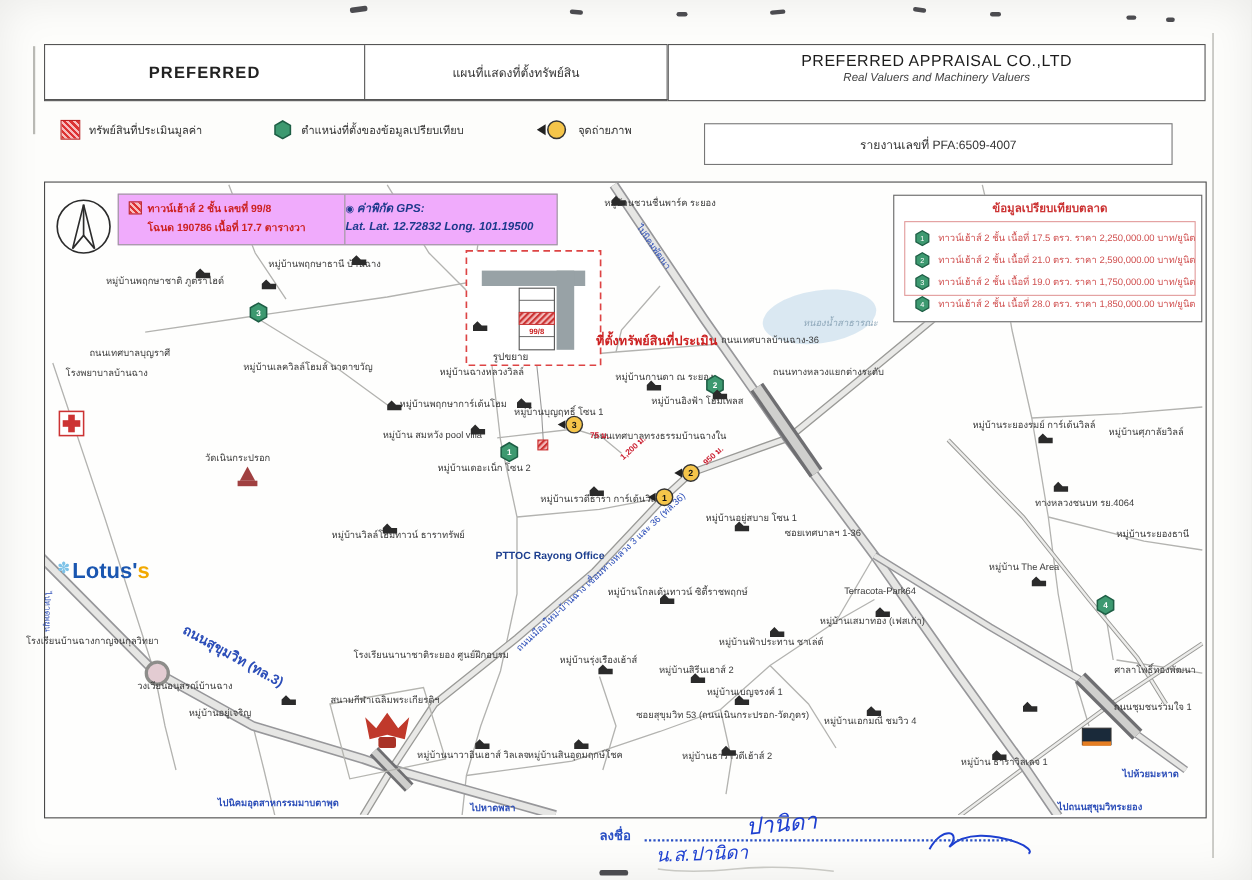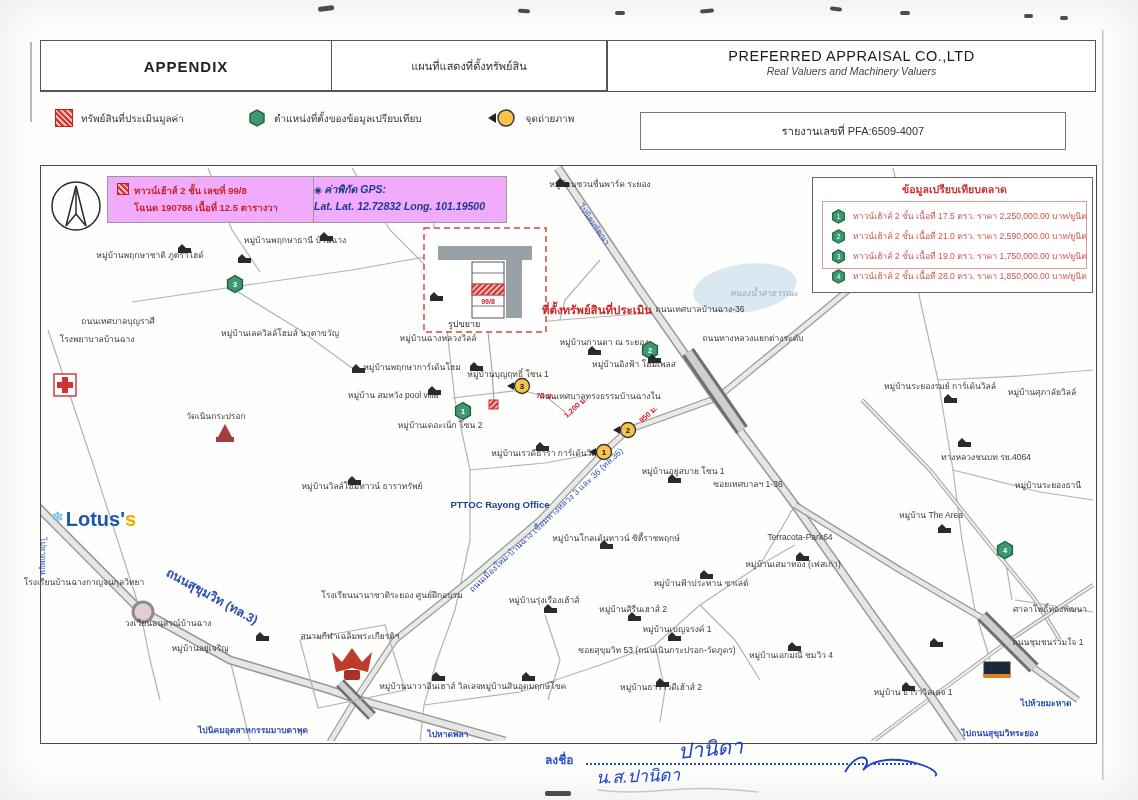--- a/index.html
+++ b/index.html
@@ -62,7 +62,7 @@
 <div class="paper">
 
   <div class="abs hdr-left">
-    <div class="hdr-cell1">APPENDIX</div>
+    <div class="hdr-cell1">PREFERRED</div>
     <div class="hdr-cell2">แผนที่แสดงที่ตั้งทรัพย์สิน</div>
   </div>
   <div class="abs hdr-right">

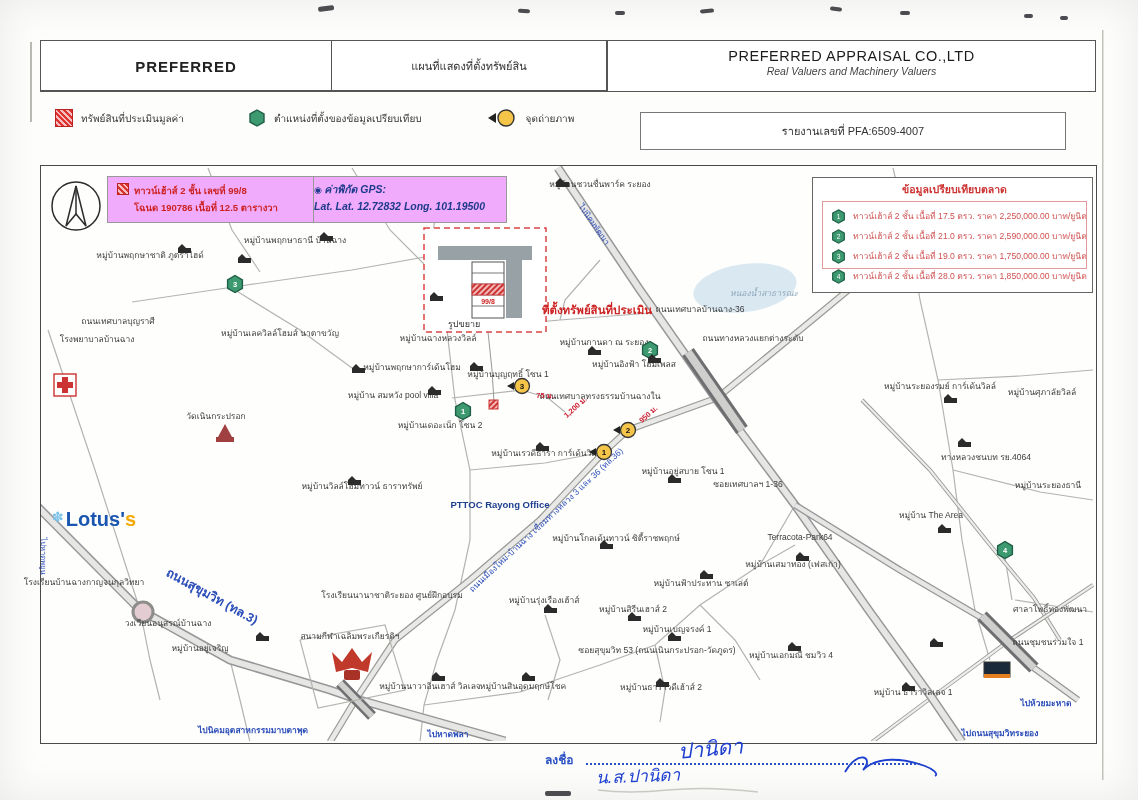--- a/index.html
+++ b/index.html
@@ -349,7 +349,7 @@
     <div class="prop-left">
       <span class="mini-sq hatch"></span>
       <div class="prop-line">ทาวน์เฮ้าส์ 2 ชั้น เลขที่ 99/8</div>
-      <div class="prop-line">โฉนด 190786  เนื้อที่ 12.5 ตารางวา</div>
+      <div class="prop-line">โฉนด 190786  เนื้อที่ 17.7 ตารางวา</div>
     </div>
     <div class="gps-right">
       <div class="gps-title"><span class="dot">◉ </span><span>ค่าพิกัด GPS:</span></div>

